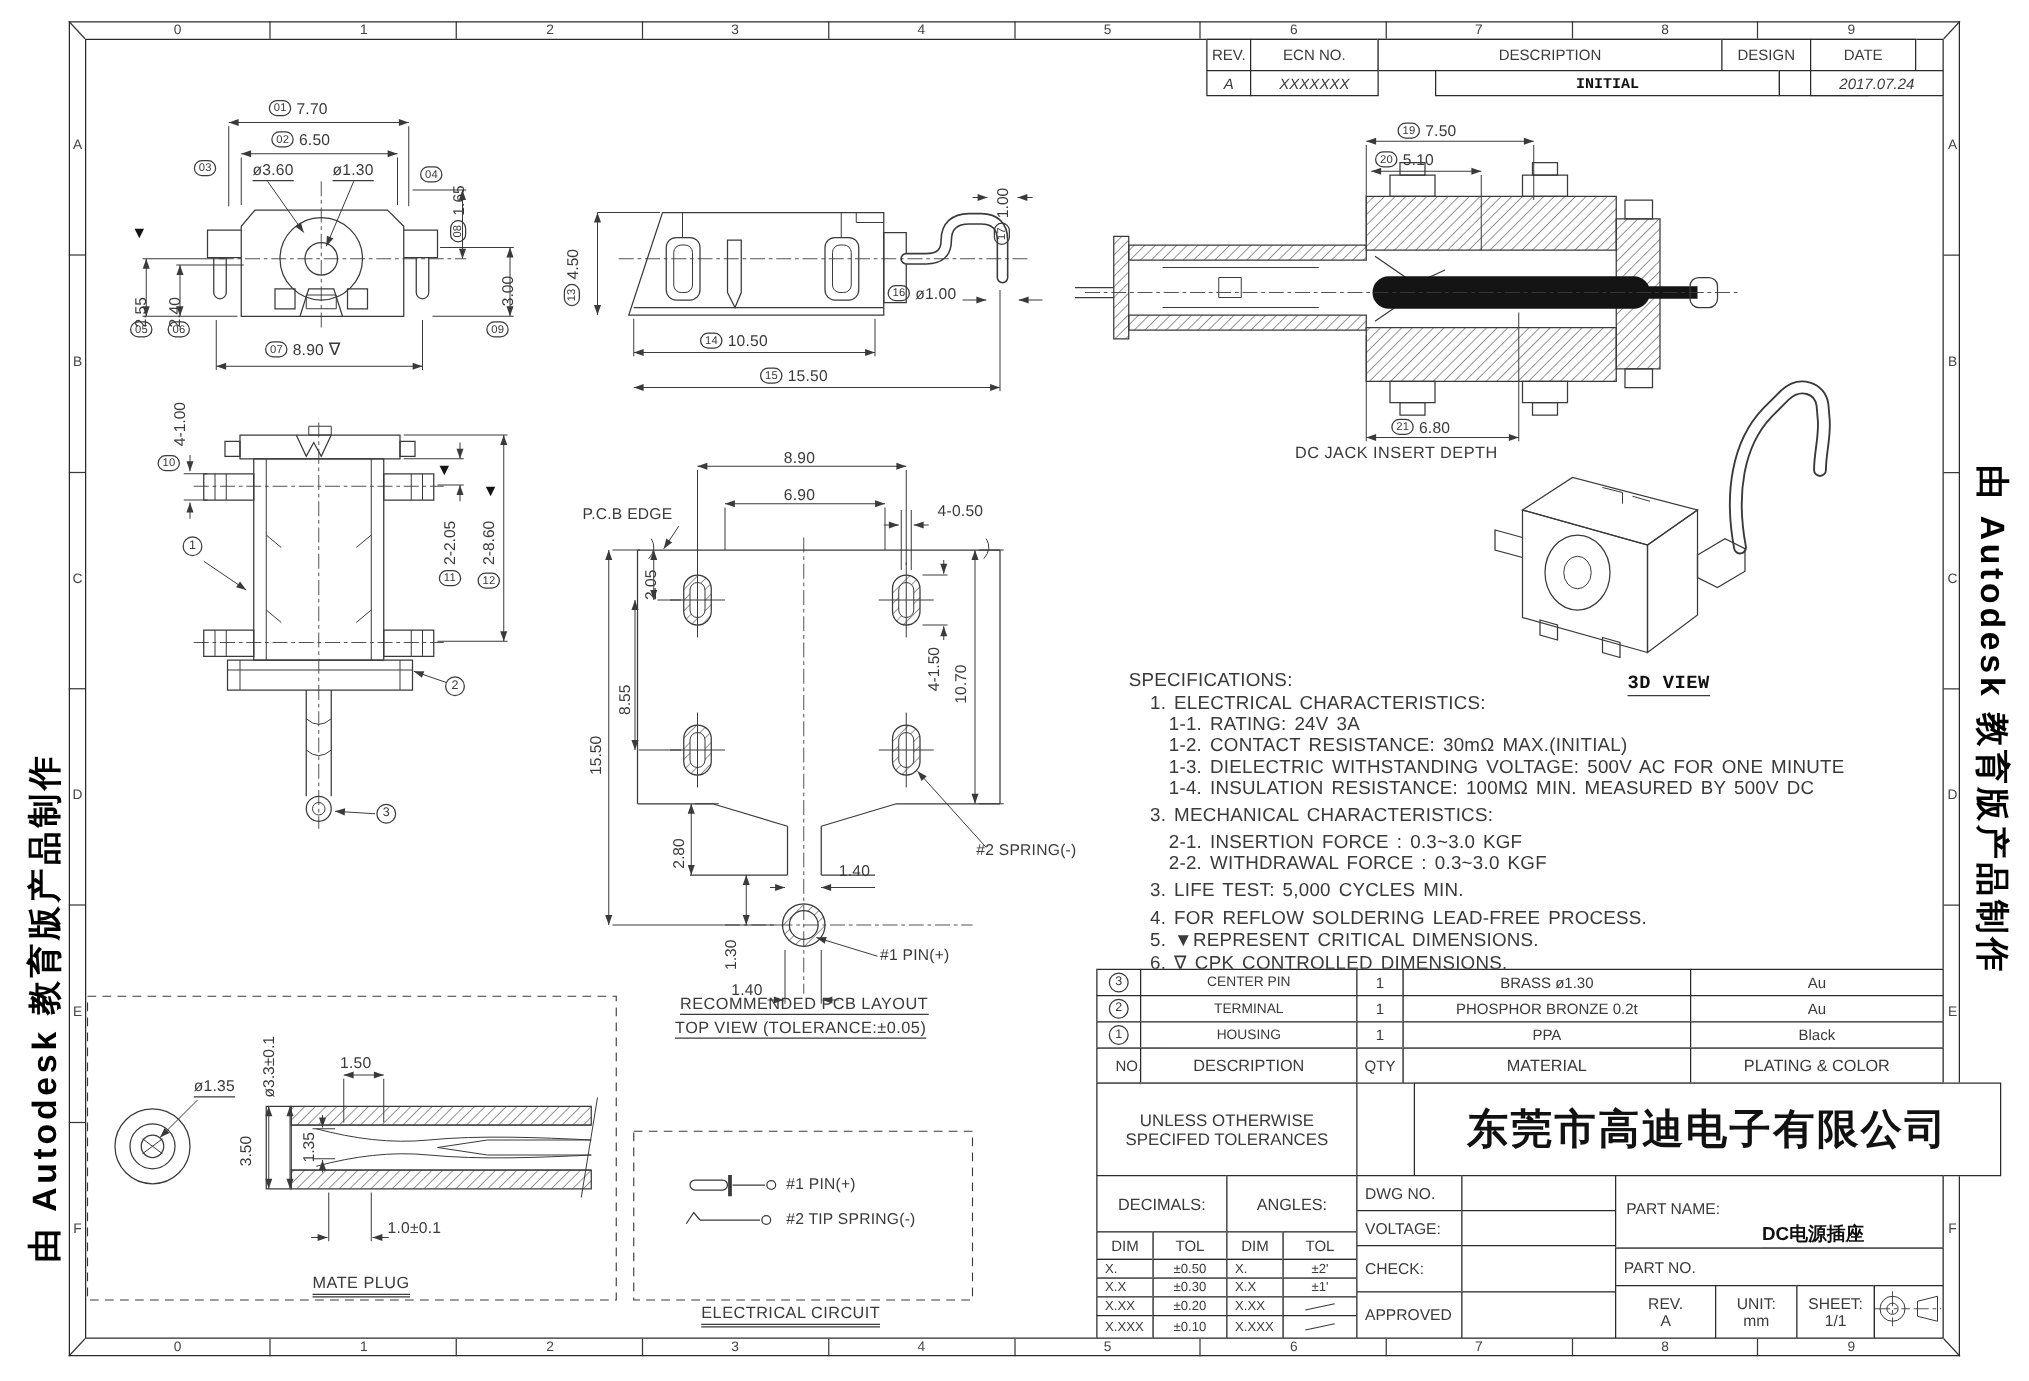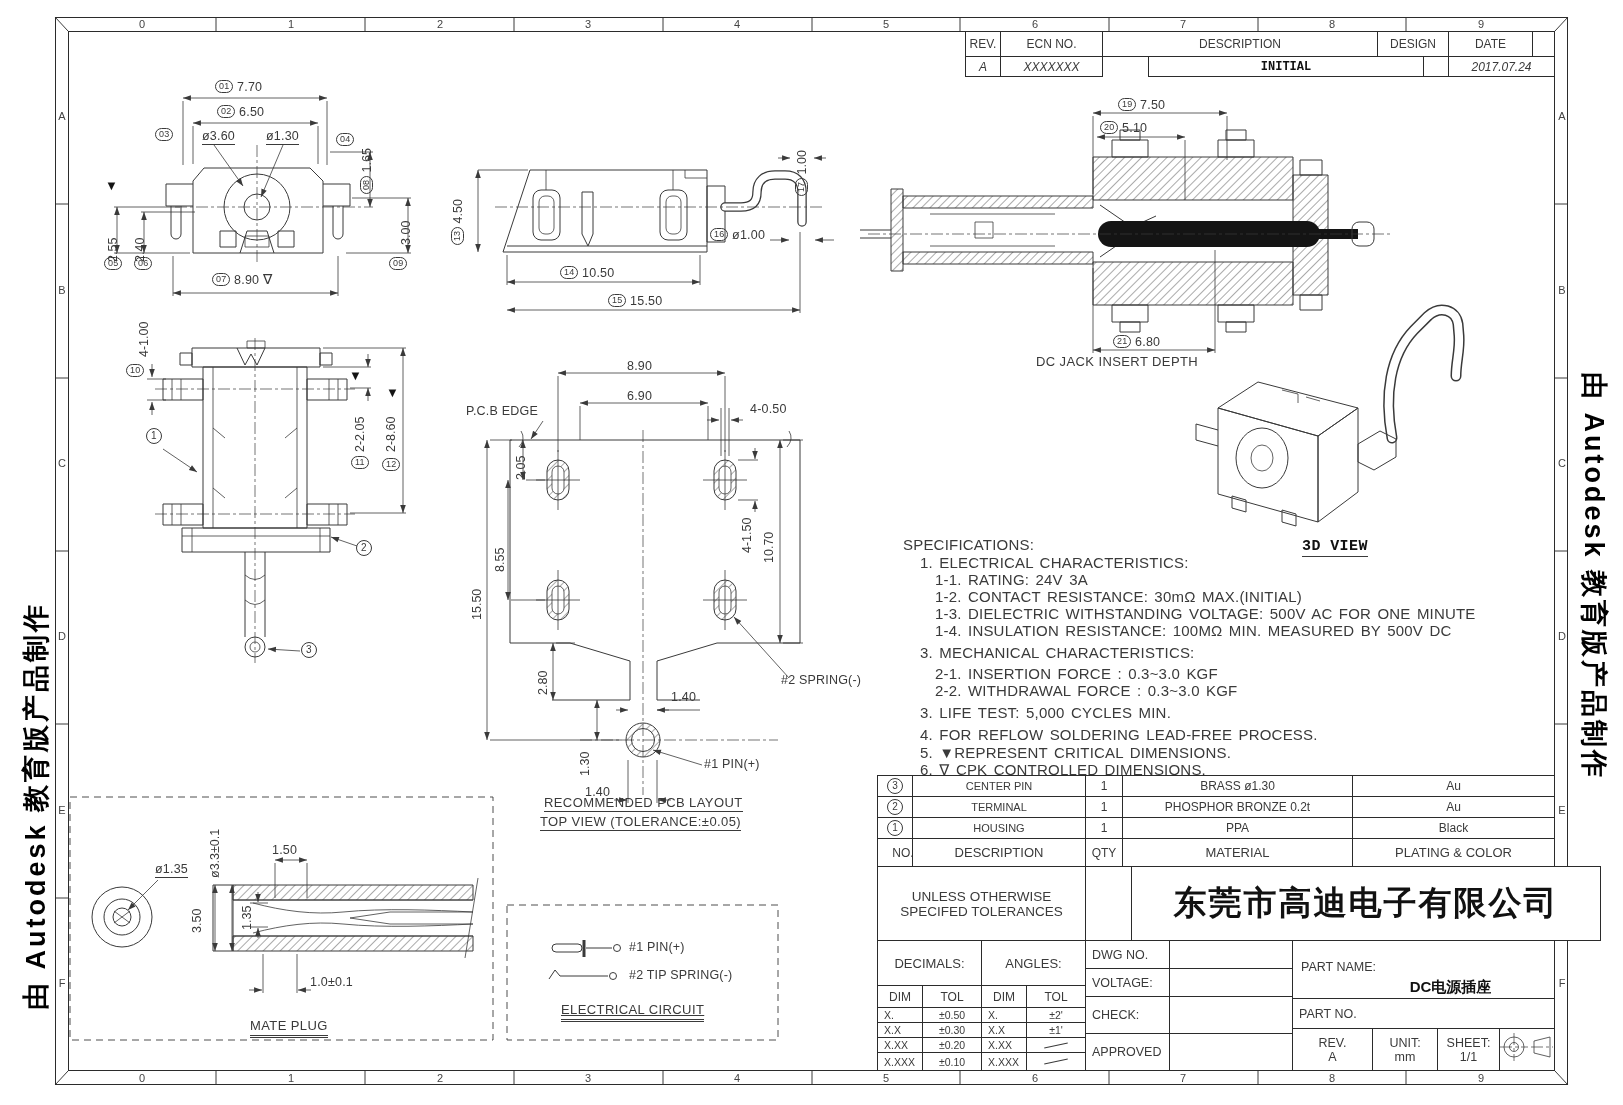--- a/index.html
+++ b/index.html
@@ -477,7 +477,7 @@
 
 <div class="dim" style="left:629px;top:940px;"><span>#1 PIN(+)</span></div>
 <div class="dim" style="left:629px;top:968px;"><span>#2 TIP SPRING(-)</span></div>
-<div class="cap uu" style="left:561px;top:1002px;text-decoration:underline;">ELECTRICAL CIRCUIT</div>
+<div class="cap uu" style="left:561px;top:1042px;">ELECTRICAL CIRCUIT</div>
 
 <div>
   <div class="spec" style="left:903px;top:536px;">SPECIFICATIONS:</div>

